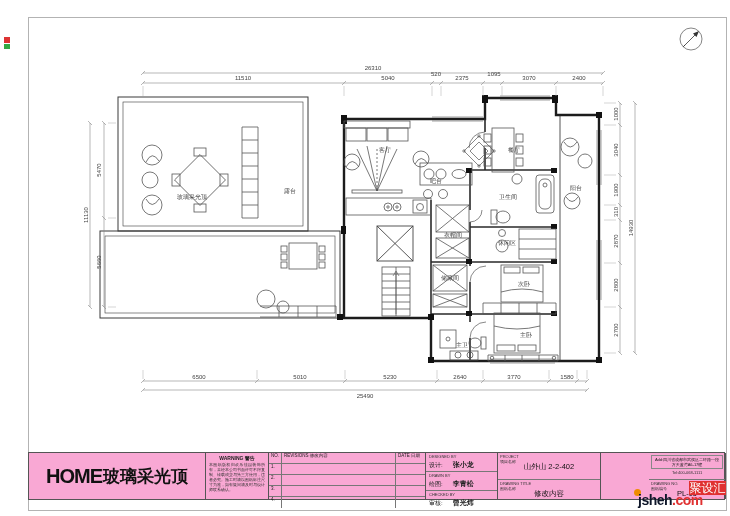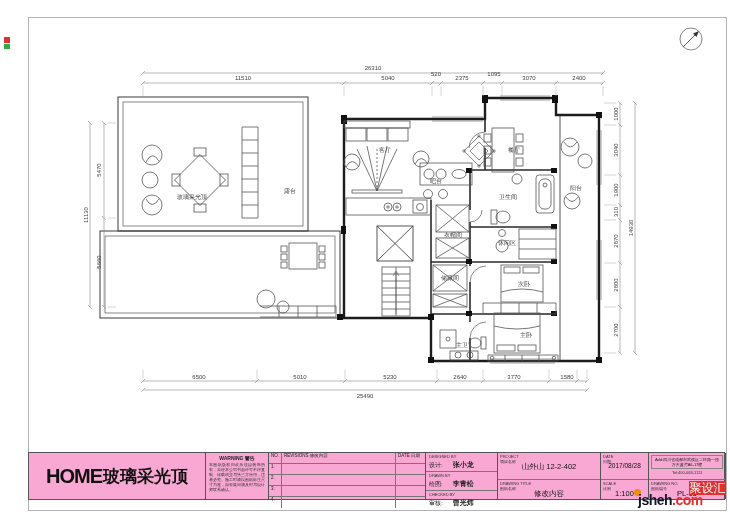--- a/index.html
+++ b/index.html
@@ -375,7 +375,7 @@
     <div class="cell c-proj">
       <div class="half">
         <div class="mini-label"><span>PROJECT</span><br><span>项目名称</span></div>
-        <div class="big-val">山外山 12-2-402</div>
+        <div class="big-val">山外山 2-2-402</div>
       </div>
       <div class="half bot">
         <div class="mini-label"><span>DRAWING TITLE</span><br><span>图纸名称</span></div>

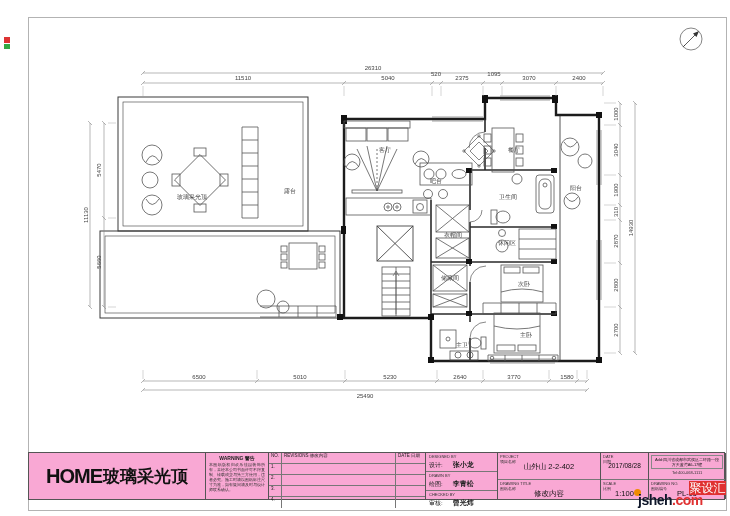--- a/index.html
+++ b/index.html
@@ -382,16 +382,6 @@
         <div class="big-val">修改内容</div>
       </div>
     </div>
-    <div class="cell c-date">
-      <div class="half">
-        <div class="mini-label"><span>DATE</span><br><span>日期</span></div>
-        <div class="big-val" style="font-size:6.5px;">2017/08/28</div>
-      </div>
-      <div class="half bot">
-        <div class="mini-label"><span>SCALE</span><br><span>比例</span></div>
-        <div class="big-val">1:100</div>
-      </div>
-    </div>
     <div class="cell c-addr">
       <div class="half">
         <div class="addr-box">

